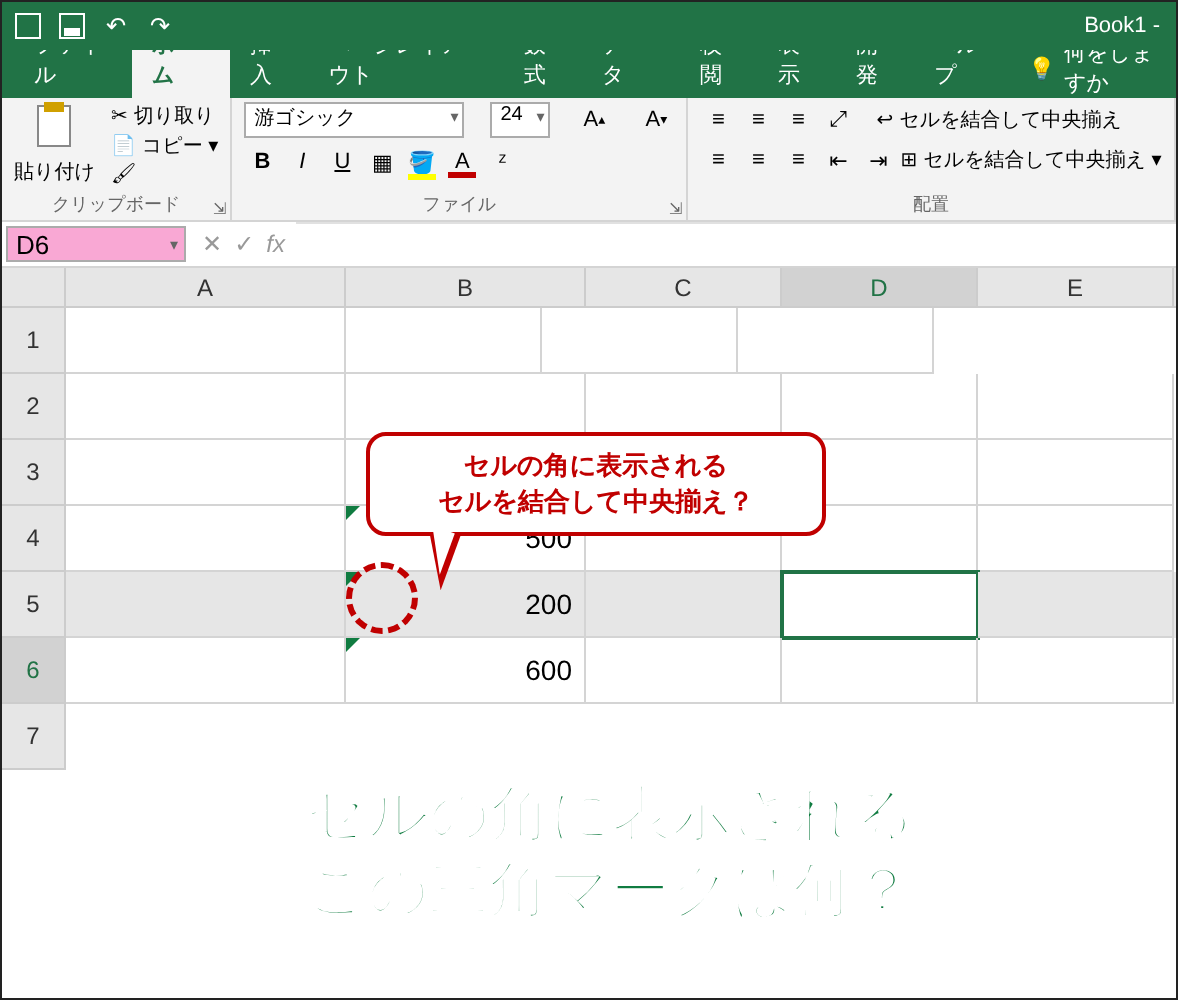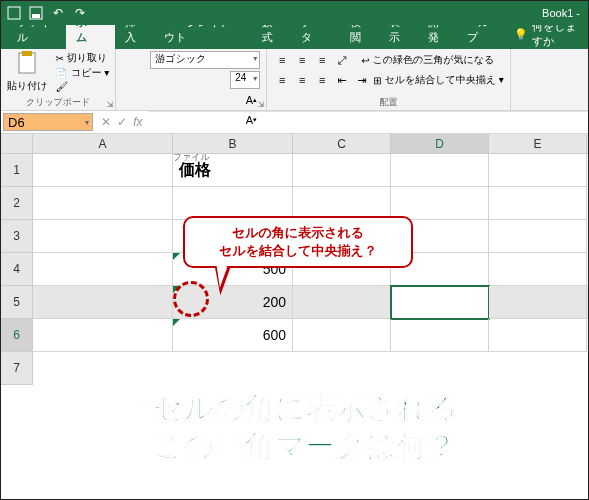--- a/index.html
+++ b/index.html
@@ -25,7 +25,7 @@
 .clipboard-left { display: flex; flex-direction: column; align-items: center; gap: 2px; padding-right: 4px; cursor: pointer; }
 .clipboard-right { display: flex; flex-direction: column; gap: 1px; font-size: 10px; }
 .clip-item { display: flex; align-items: center; gap: 3px; cursor: pointer; white-space: nowrap; }
-.font-row { display: flex; gap: 2px; align-items: flex-end; flex-direction: column; }
+.font-row { display: flex; gap: 13px; align-items: center; }
 .font-combo { border: 1px solid #ababab; background: #fff; height: 18px; font-size: 10px; padding: 0 14px 0 4px; position: relative; }
 .font-name { width: 110px; }
 .font-size { width: 30px; }

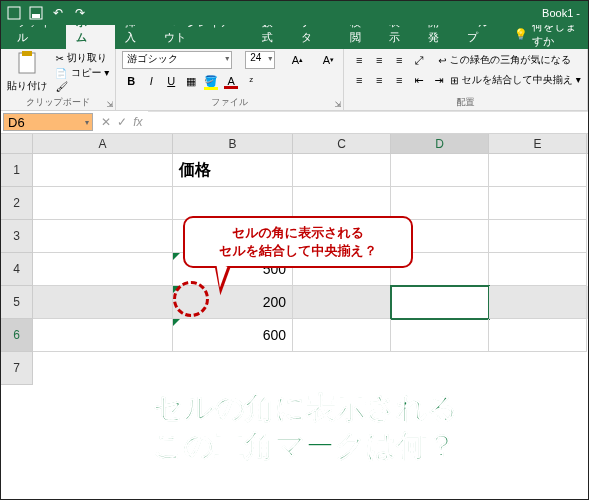--- a/index.html
+++ b/index.html
@@ -177,7 +177,7 @@
         <span style="width:6px"></span>
         <span class="wrap-item">
             <span>↩</span>
-            <span>この緑色の三角が気になる</span>
+            <span>セルを結合して中央揃え</span>
           </span>
       </div>
       <div class="align-row">

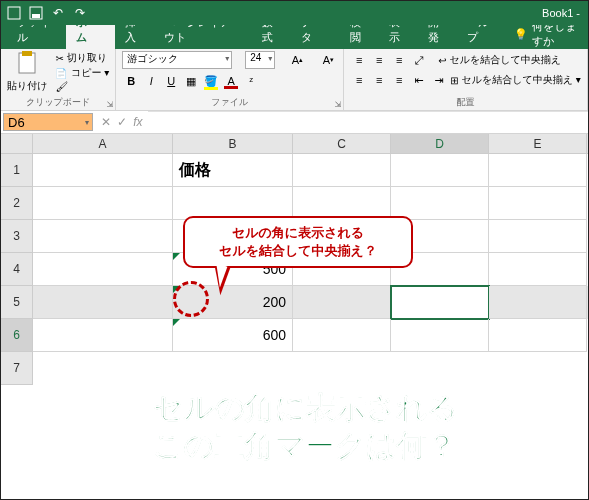--- a/index.html
+++ b/index.html
@@ -39,7 +39,7 @@
 
 
 .fbar { height: 23px; border-bottom: 1px solid #d4d4d4; display: flex; align-items: stretch; background: #fff; }
-.namebox { width: 90px; border: 1px solid #ababab; margin: 2px; background: #fdba74; display: flex; align-items: flex-end; padding: 0 4px; font-size: 13px; position: relative; }
+.namebox { width: 90px; border: 1px solid #ababab; margin: 2px; background: #f9a8d4; display: flex; align-items: flex-end; padding: 0 4px; font-size: 13px; position: relative; }
 .namebox .dd-arrow { right: 3px; top: 4px; }
 .fx-btns { display: flex; align-items: center; gap: 6px; padding: 0 6px; color: #999; font-size: 12px; }
 .fx-input { flex: 1; border-top: 1px solid #e1e1e1; padding-left: 6px; display: flex; align-items: center; background: #fff; }

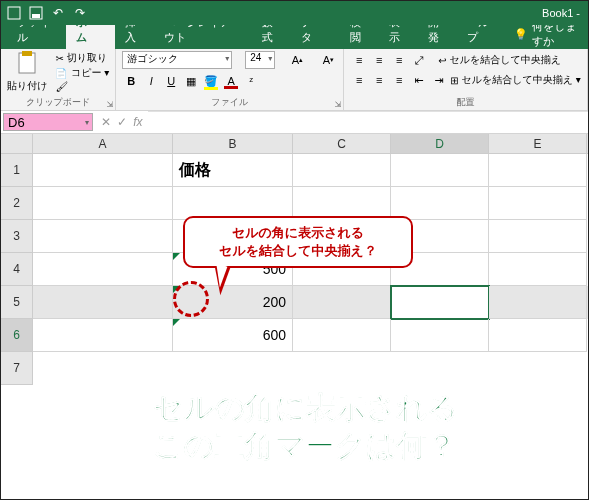--- a/index.html
+++ b/index.html
@@ -233,7 +233,6 @@
     <div class="cells">
       <div class="cellrow">
         <div class="cell" style="width:140px"></div>
-        <div class="cell bold" style="width:120px">価格</div>
         <div class="cell" style="width:98px"></div>
         <div class="cell" style="width:98px"></div>
         <div class="cell" style="width:98px"></div>

